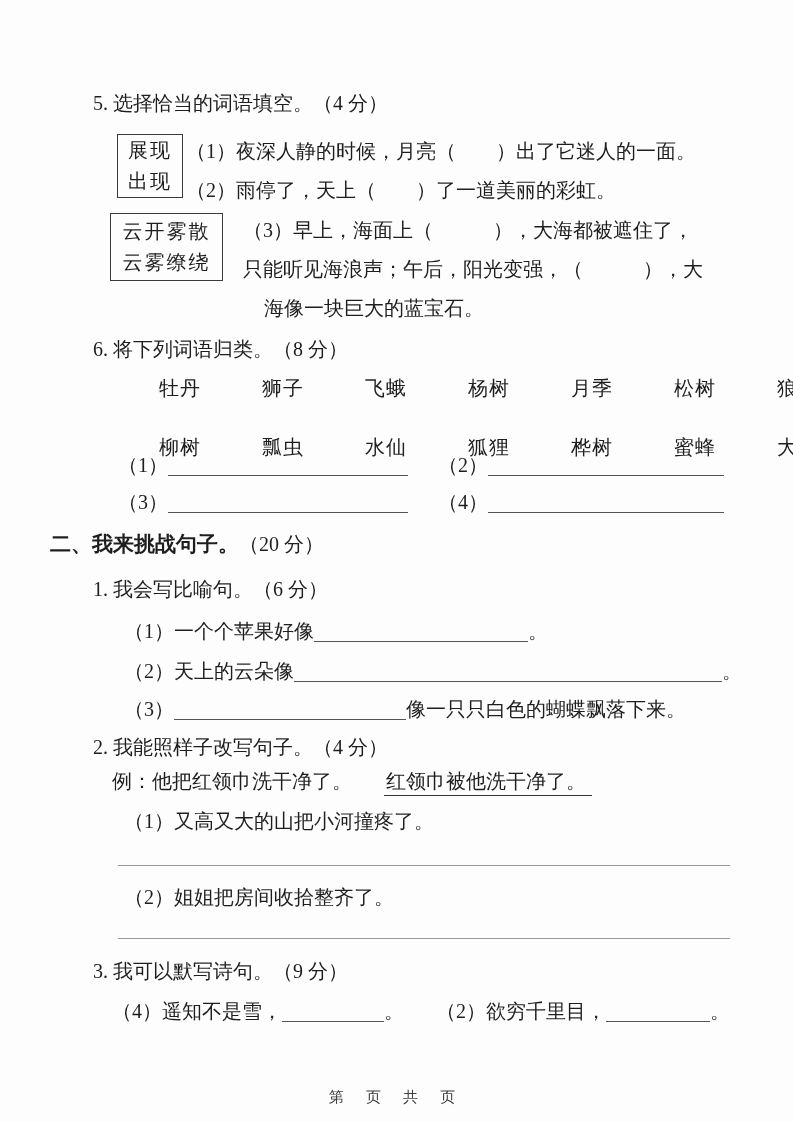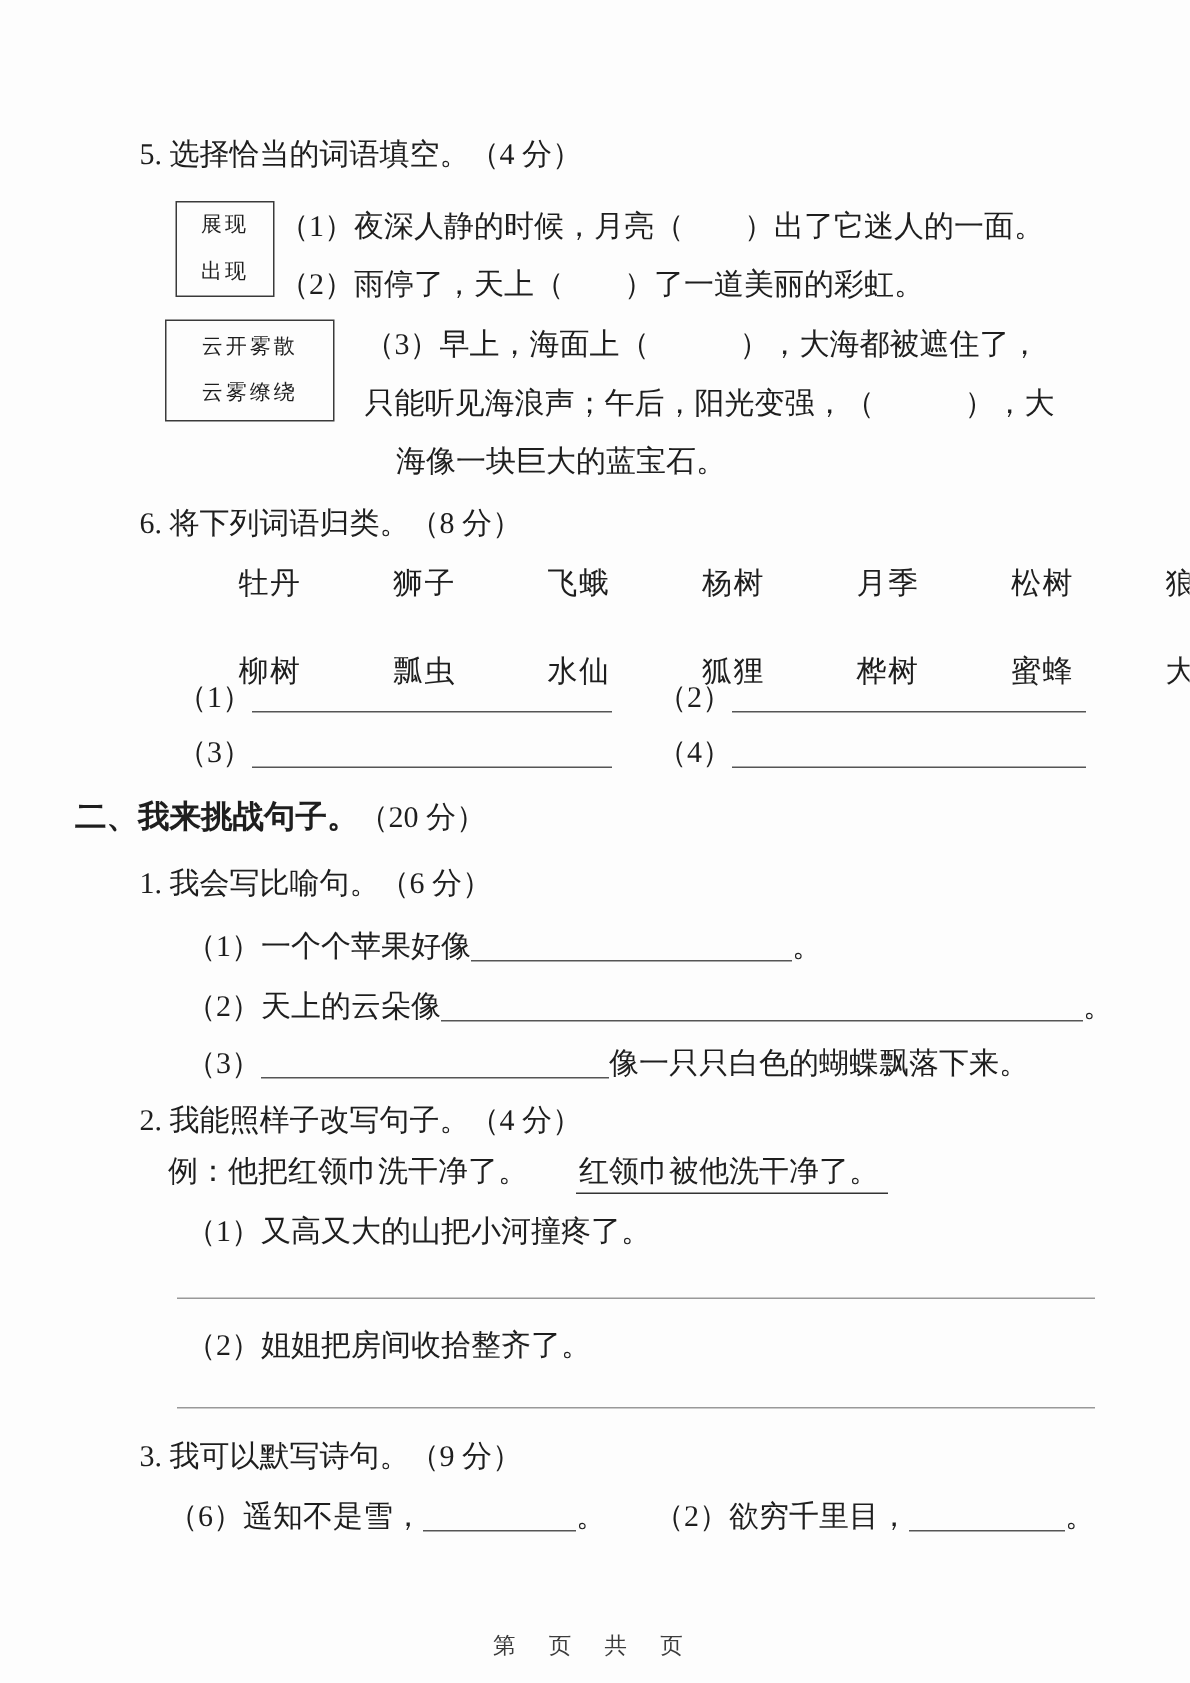--- a/index.html
+++ b/index.html
@@ -16,7 +16,7 @@
   .wordbox{
     position:absolute;border:1.5px solid #3a3a3a;
     display:flex;flex-direction:column;justify-content:center;align-items:center;
-    font-size:14px;background:transparent;
+    font-size:20px;background:transparent;
   }
   .wordbox .bx-line{line-height:31px;letter-spacing:2px;}
   .sec-title{font-size:21px;font-weight:bold;font-family:"Liberation Sans","DejaVu Sans",sans-serif;}

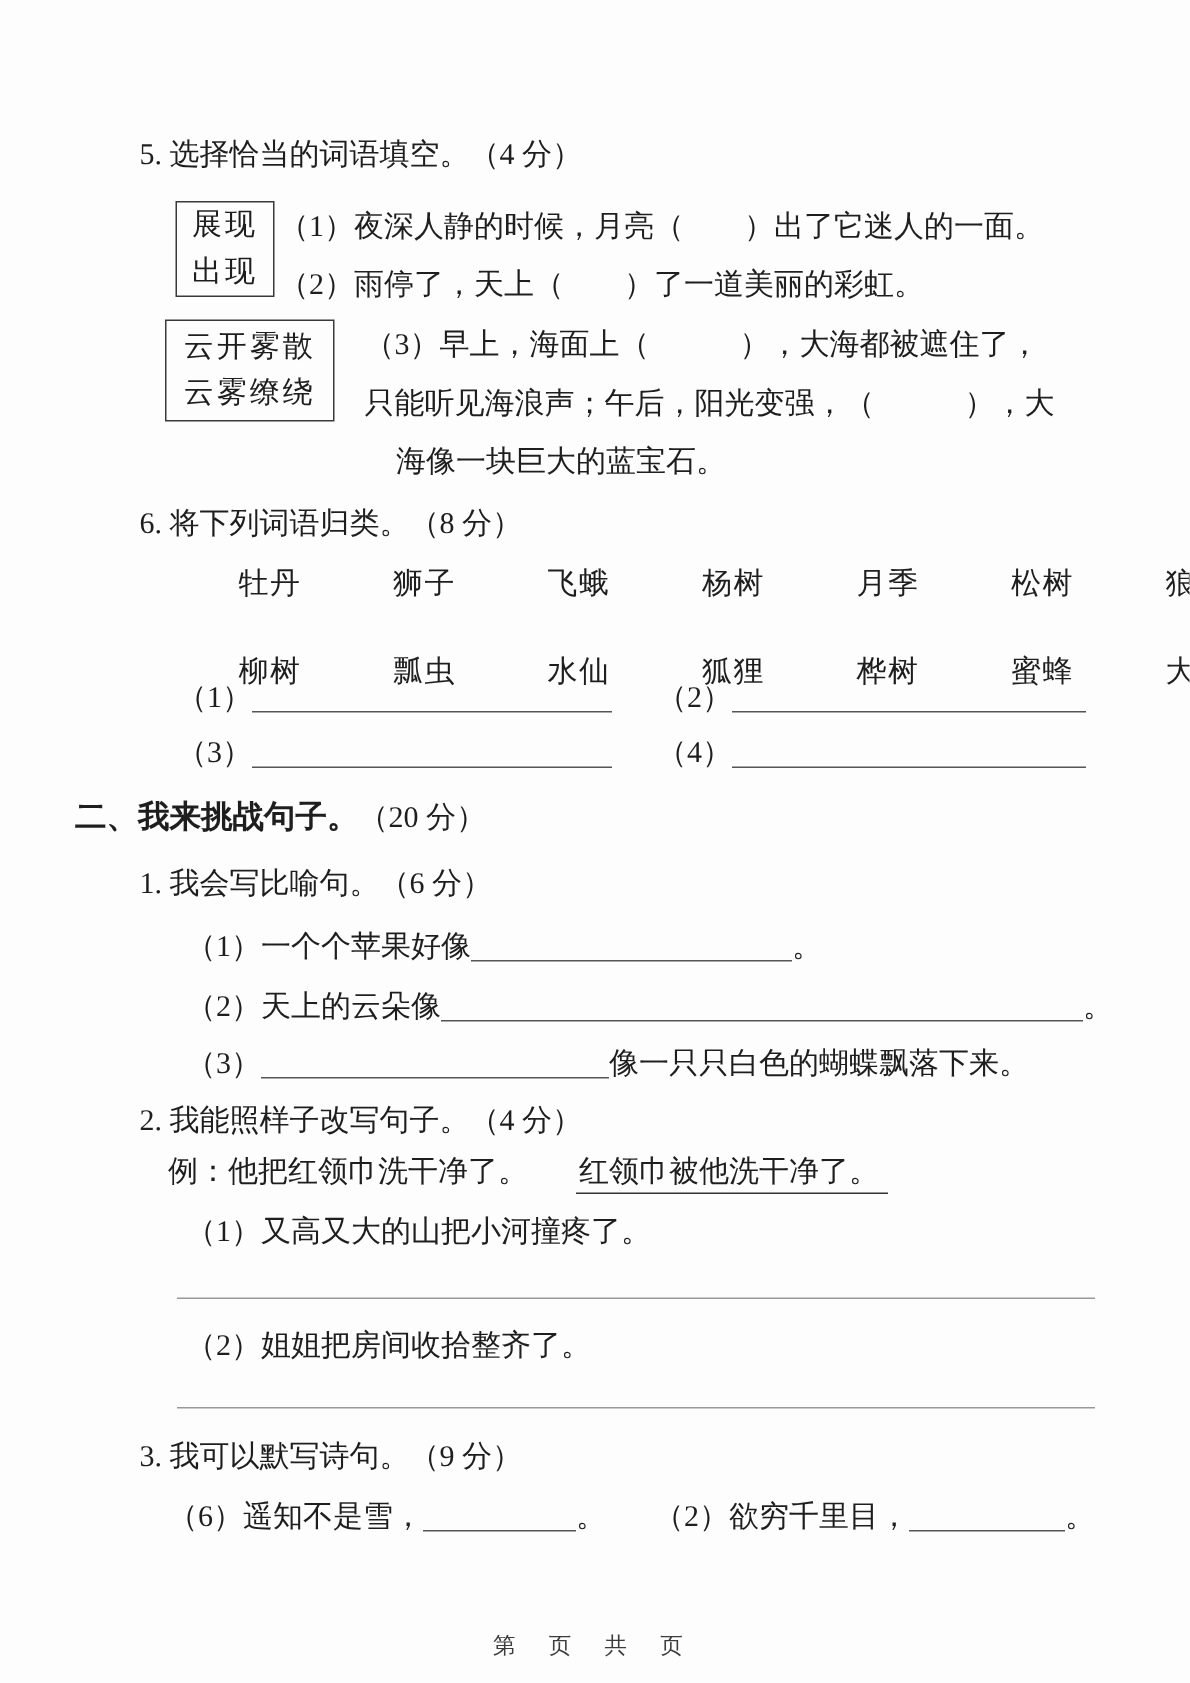--- a/index.html
+++ b/index.html
@@ -126,7 +126,7 @@
 <div class="abs t" style="left:93px;top:958px;">3. 我可以默写诗句。（9 分）</div>
 
 <div class="abs body-line" style="left:112px;top:998px;">
-  <span>（6）遥知不是雪，</span><span class="blank" style="width:102px;"></span><span>。</span>
+  <span>（4）遥知不是雪，</span><span class="blank" style="width:102px;"></span><span>。</span>
   <span style="display:inline-block;width:22px;"></span>
   <span>（2）欲穷千里目，</span><span class="blank" style="width:104px;"></span><span>。</span>
 </div>

